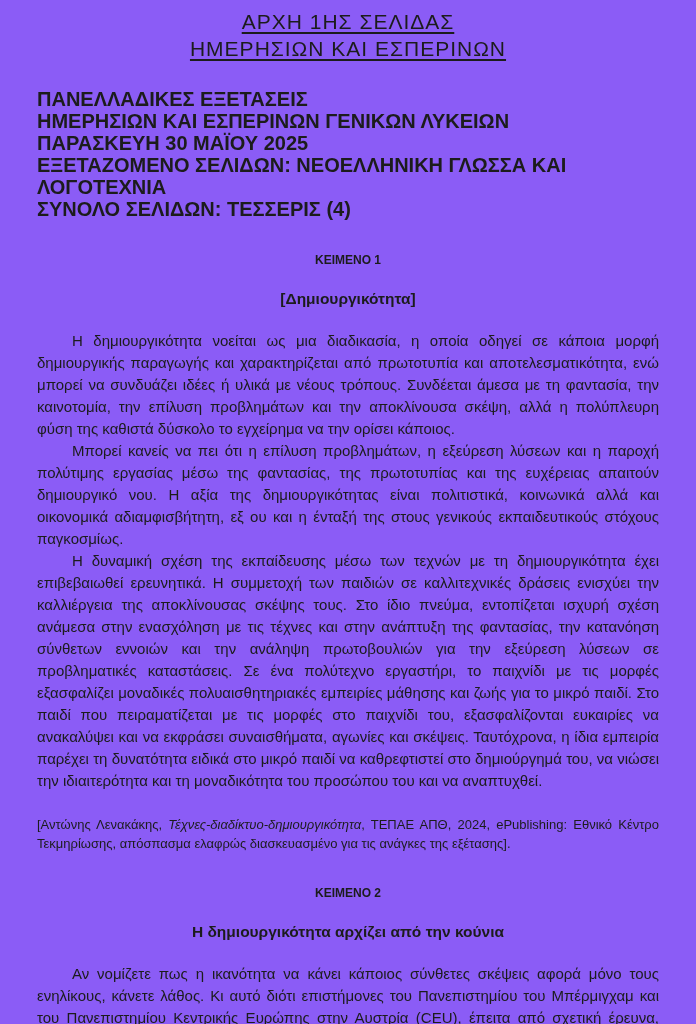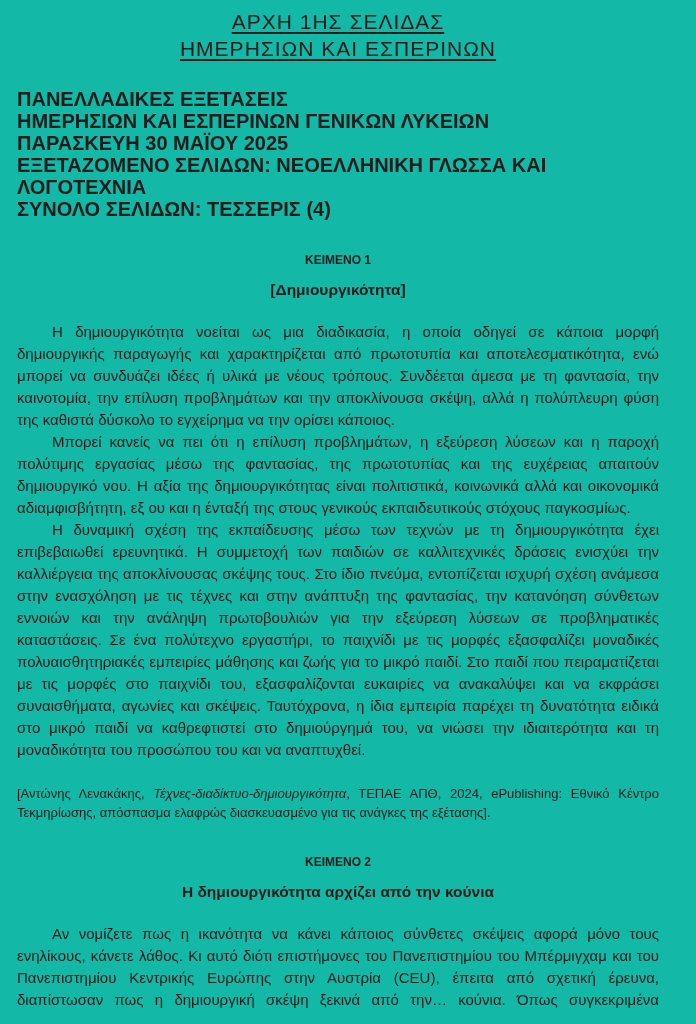--- a/index.html
+++ b/index.html
@@ -7,10 +7,10 @@
     width: 696px;
     height: 1024px;
     box-sizing: border-box;
-    background: #14b8a6;
+    background: #8b5cf6;
     color: #1c1c1c;
     font-family: "Liberation Sans", sans-serif;
-    padding: 8px 37px 0 17px;
+    padding: 8px 37px 0 37px;
     overflow: hidden;
   }
   .doc-header {

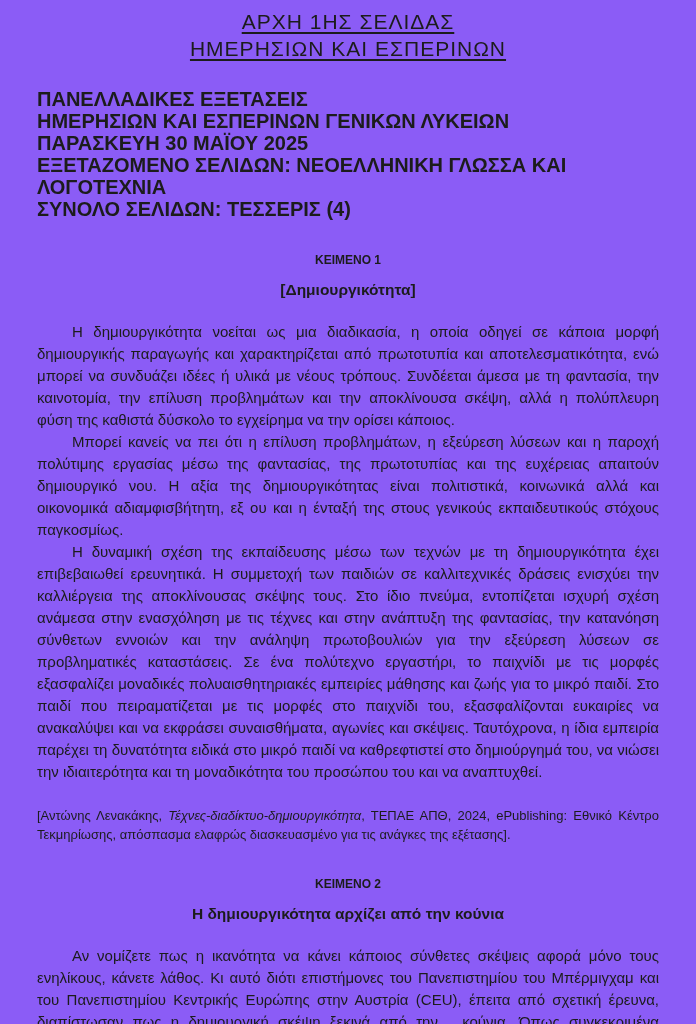--- a/index.html
+++ b/index.html
@@ -43,7 +43,7 @@
     font-weight: bold;
     font-size: 15.5px;
     line-height: 22px;
-    margin-top: 8px;
+    margin-top: 17px;
   }
   p.body-par {
     text-align: justify;

